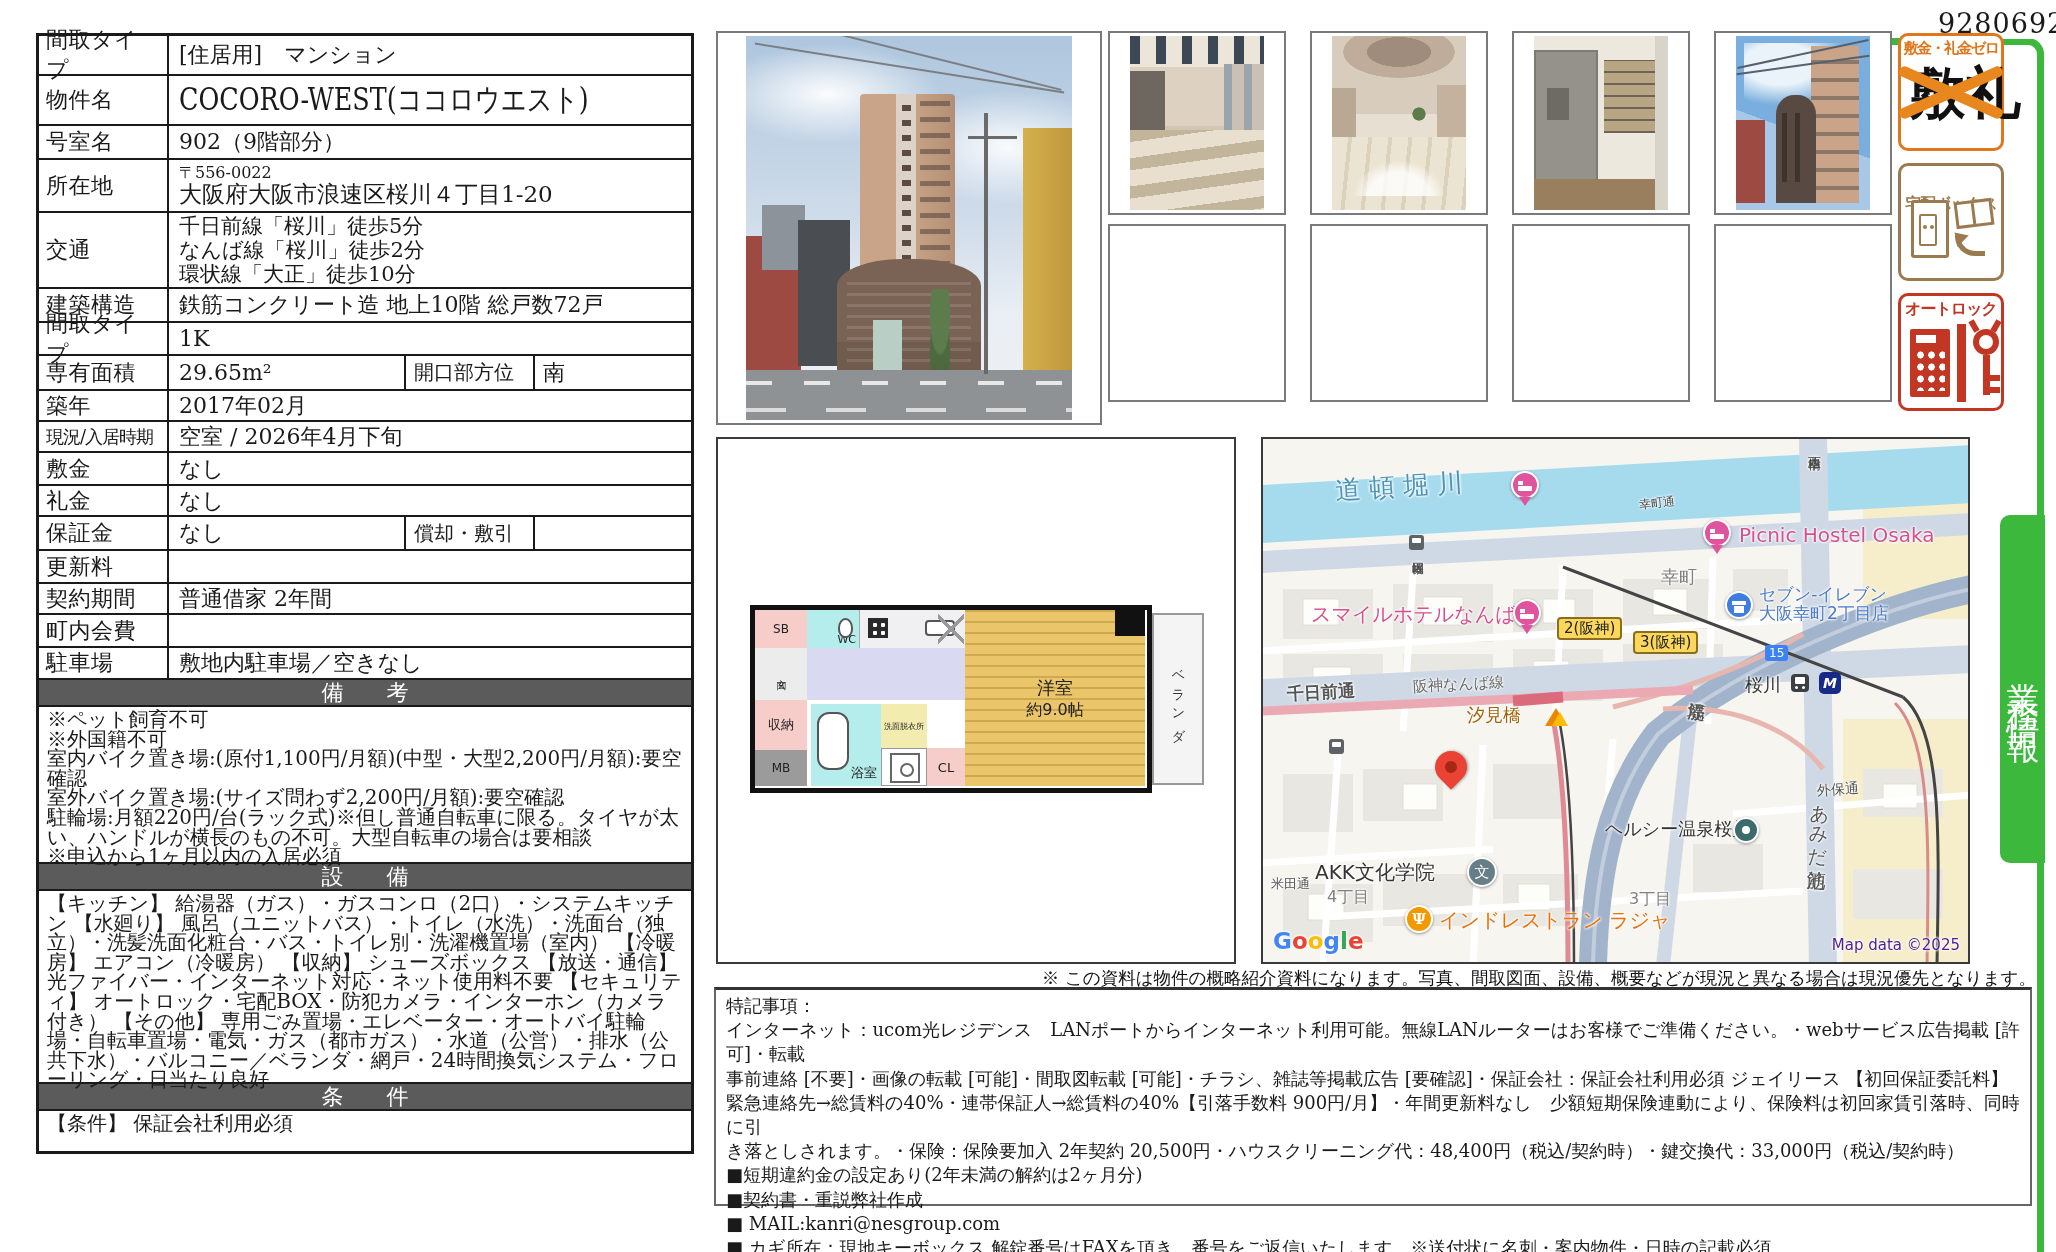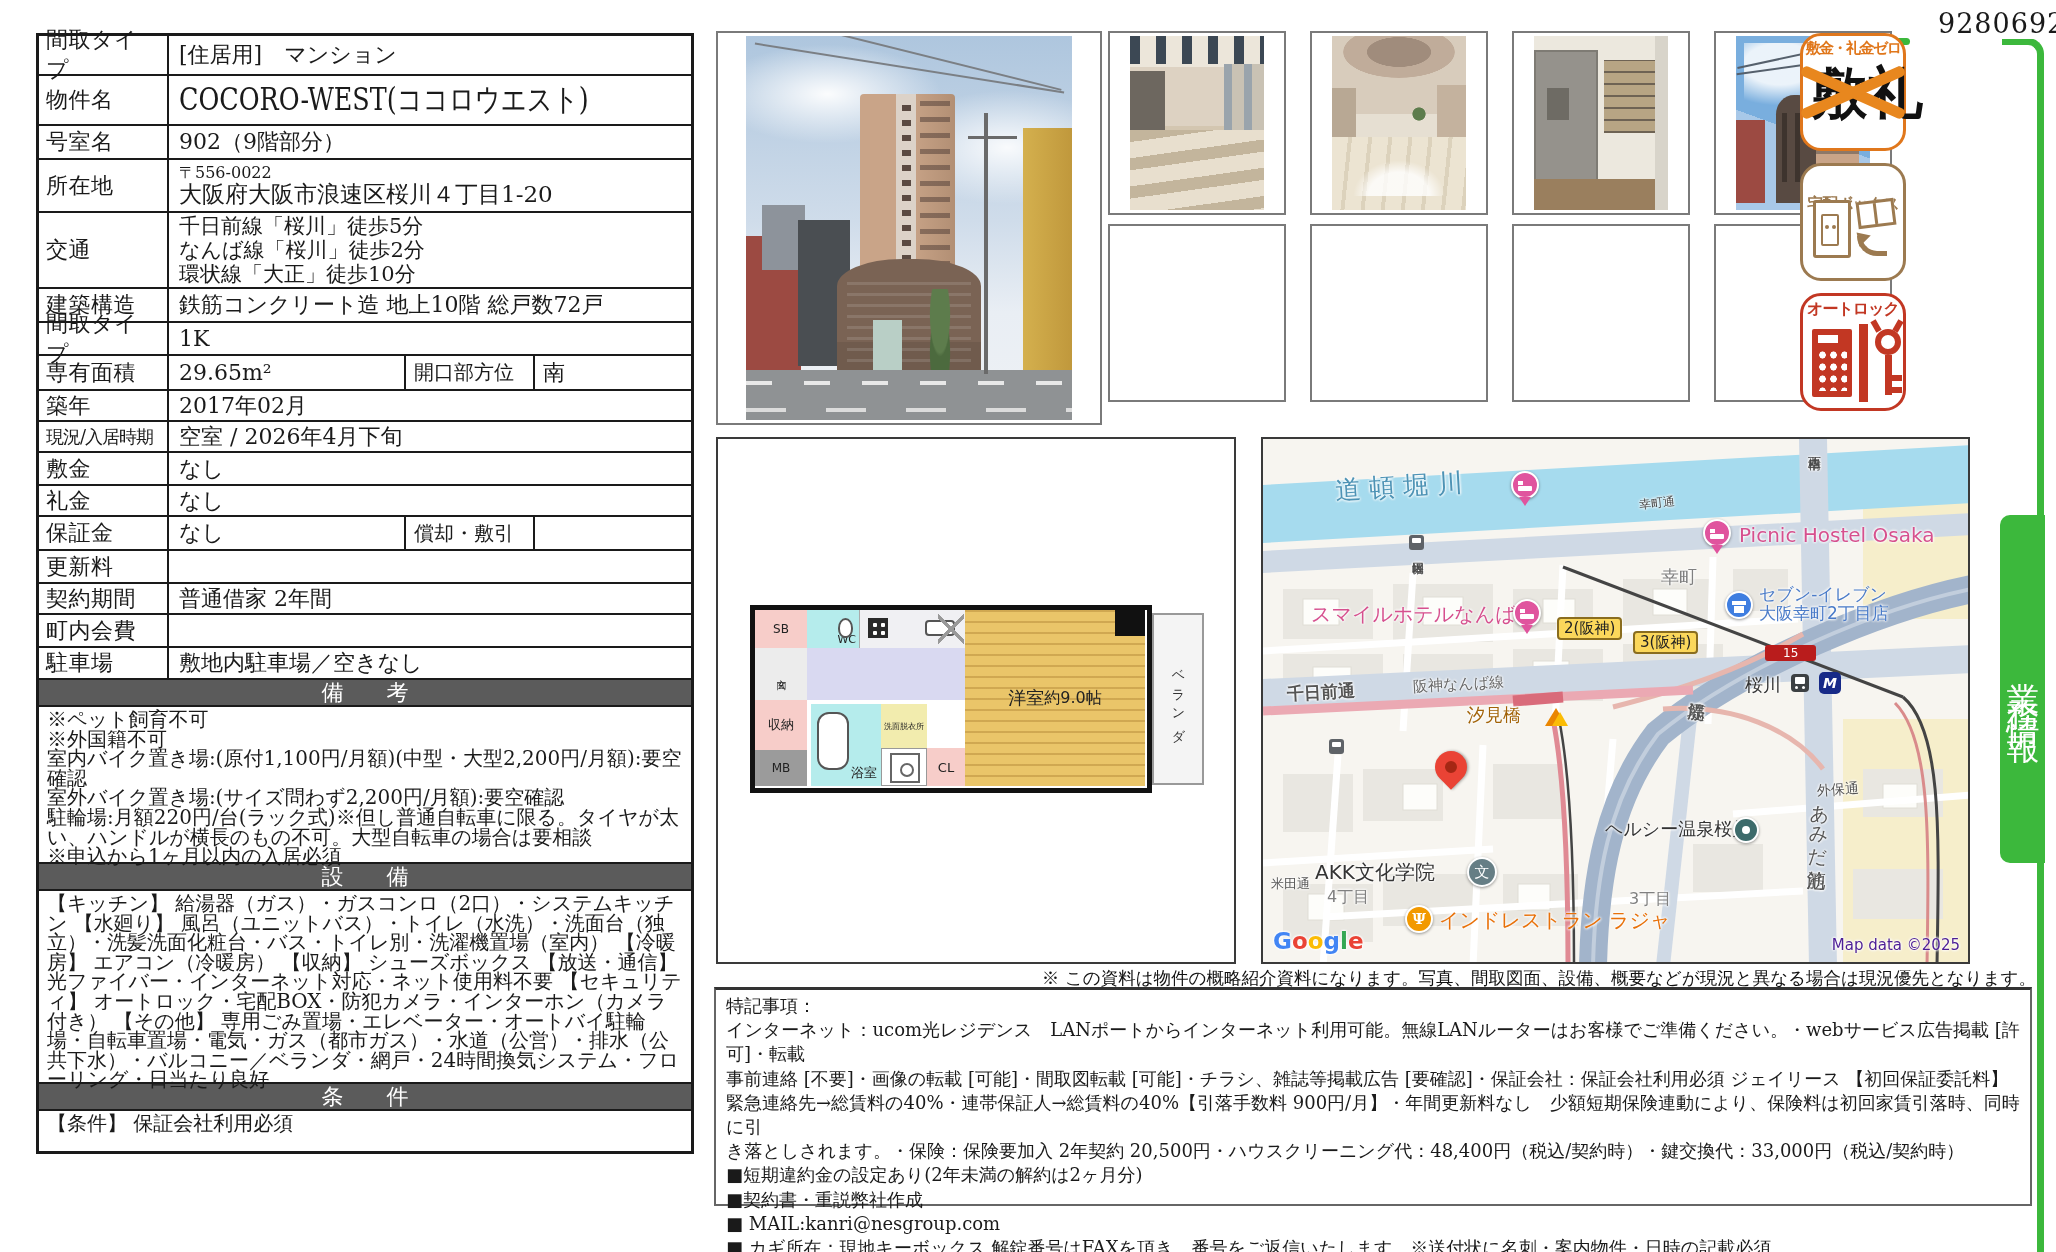--- a/index.html
+++ b/index.html
@@ -41,7 +41,7 @@
   .d{position:absolute;}
 
   
-  .badge{position:absolute;left:1800px;width:106px;height:118px;border-radius:21px;background:#fff;font-family:"DejaVu Sans","Liberation Sans",sans-serif;}
+  .badge{position:absolute;left:1898px;width:106px;height:118px;border-radius:10px;background:#fff;font-family:"DejaVu Sans","Liberation Sans",sans-serif;}
   .badge .btitle{text-align:center;font-weight:bold;white-space:nowrap;margin-top:3px;}
   .badge1{top:33px;border:3px solid #e0771c;}
   .badge1 .btitle{color:#e0771c;font-size:15px;letter-spacing:-1.5px;}

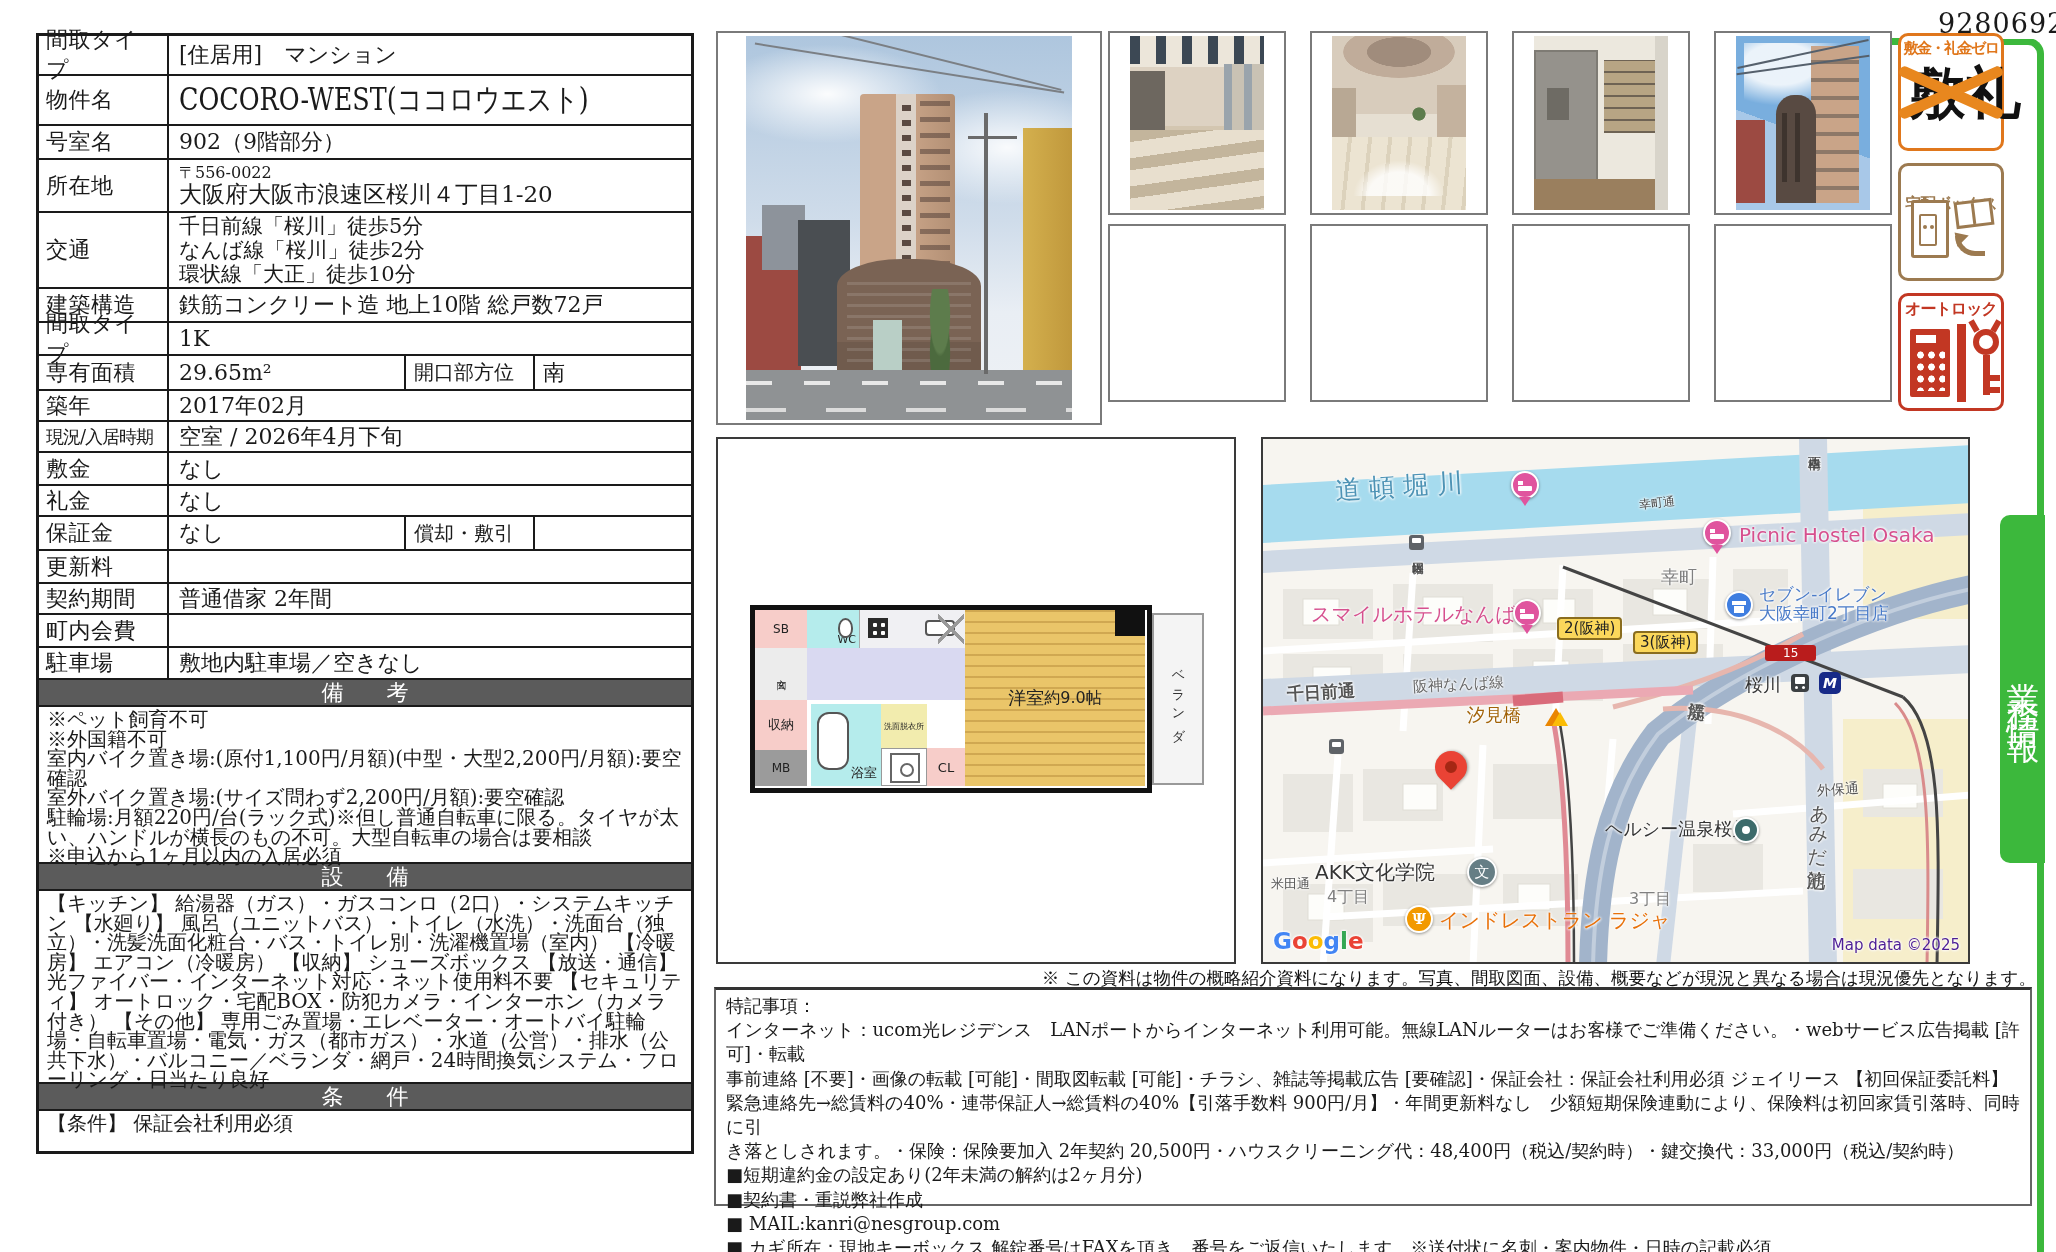--- a/index.html
+++ b/index.html
@@ -108,7 +108,7 @@
   .pin-store:after{content:"";position:absolute;left:7px;top:13px;width:10px;height:7px;background:#fff;}
   .pin-food{position:absolute;width:28px;height:28px;background:#f29900;border:2px solid #fff;border-radius:50%;color:#fff;font-size:15px;font-weight:bold;display:flex;align-items:center;justify-content:center;box-shadow:0 1px 3px rgba(0,0,0,.4);}
   .exit-label{position:absolute;background:#fbd75b;border:2px solid #8a6d1f;border-radius:4px;font-size:15px;line-height:19px;padding:0 5px;color:#222;font-family:"DejaVu Sans",sans-serif;white-space:nowrap;}
-  .route15{position:absolute;background:#b91c1c;color:#fff;font-size:12px;line-height:16px;padding:0 18px;border-radius:3px;font-family:"DejaVu Sans",sans-serif;}
+  .route15{position:absolute;background:#3b82f6;color:#fff;font-size:12px;line-height:16px;padding:0 4px;border-radius:3px;font-family:"DejaVu Sans",sans-serif;}
   .sta-badge{position:absolute;width:18px;height:18px;background:#3c4043;border-radius:4px;}
   .sta-badge:before{content:"";position:absolute;left:4px;top:3px;width:10px;height:7px;background:#fff;border-radius:1px;}
   .sta-badge:after{content:"";position:absolute;left:4px;top:12px;width:3px;height:3px;background:#fff;border-radius:50%;box-shadow:7px 0 0 #fff;}

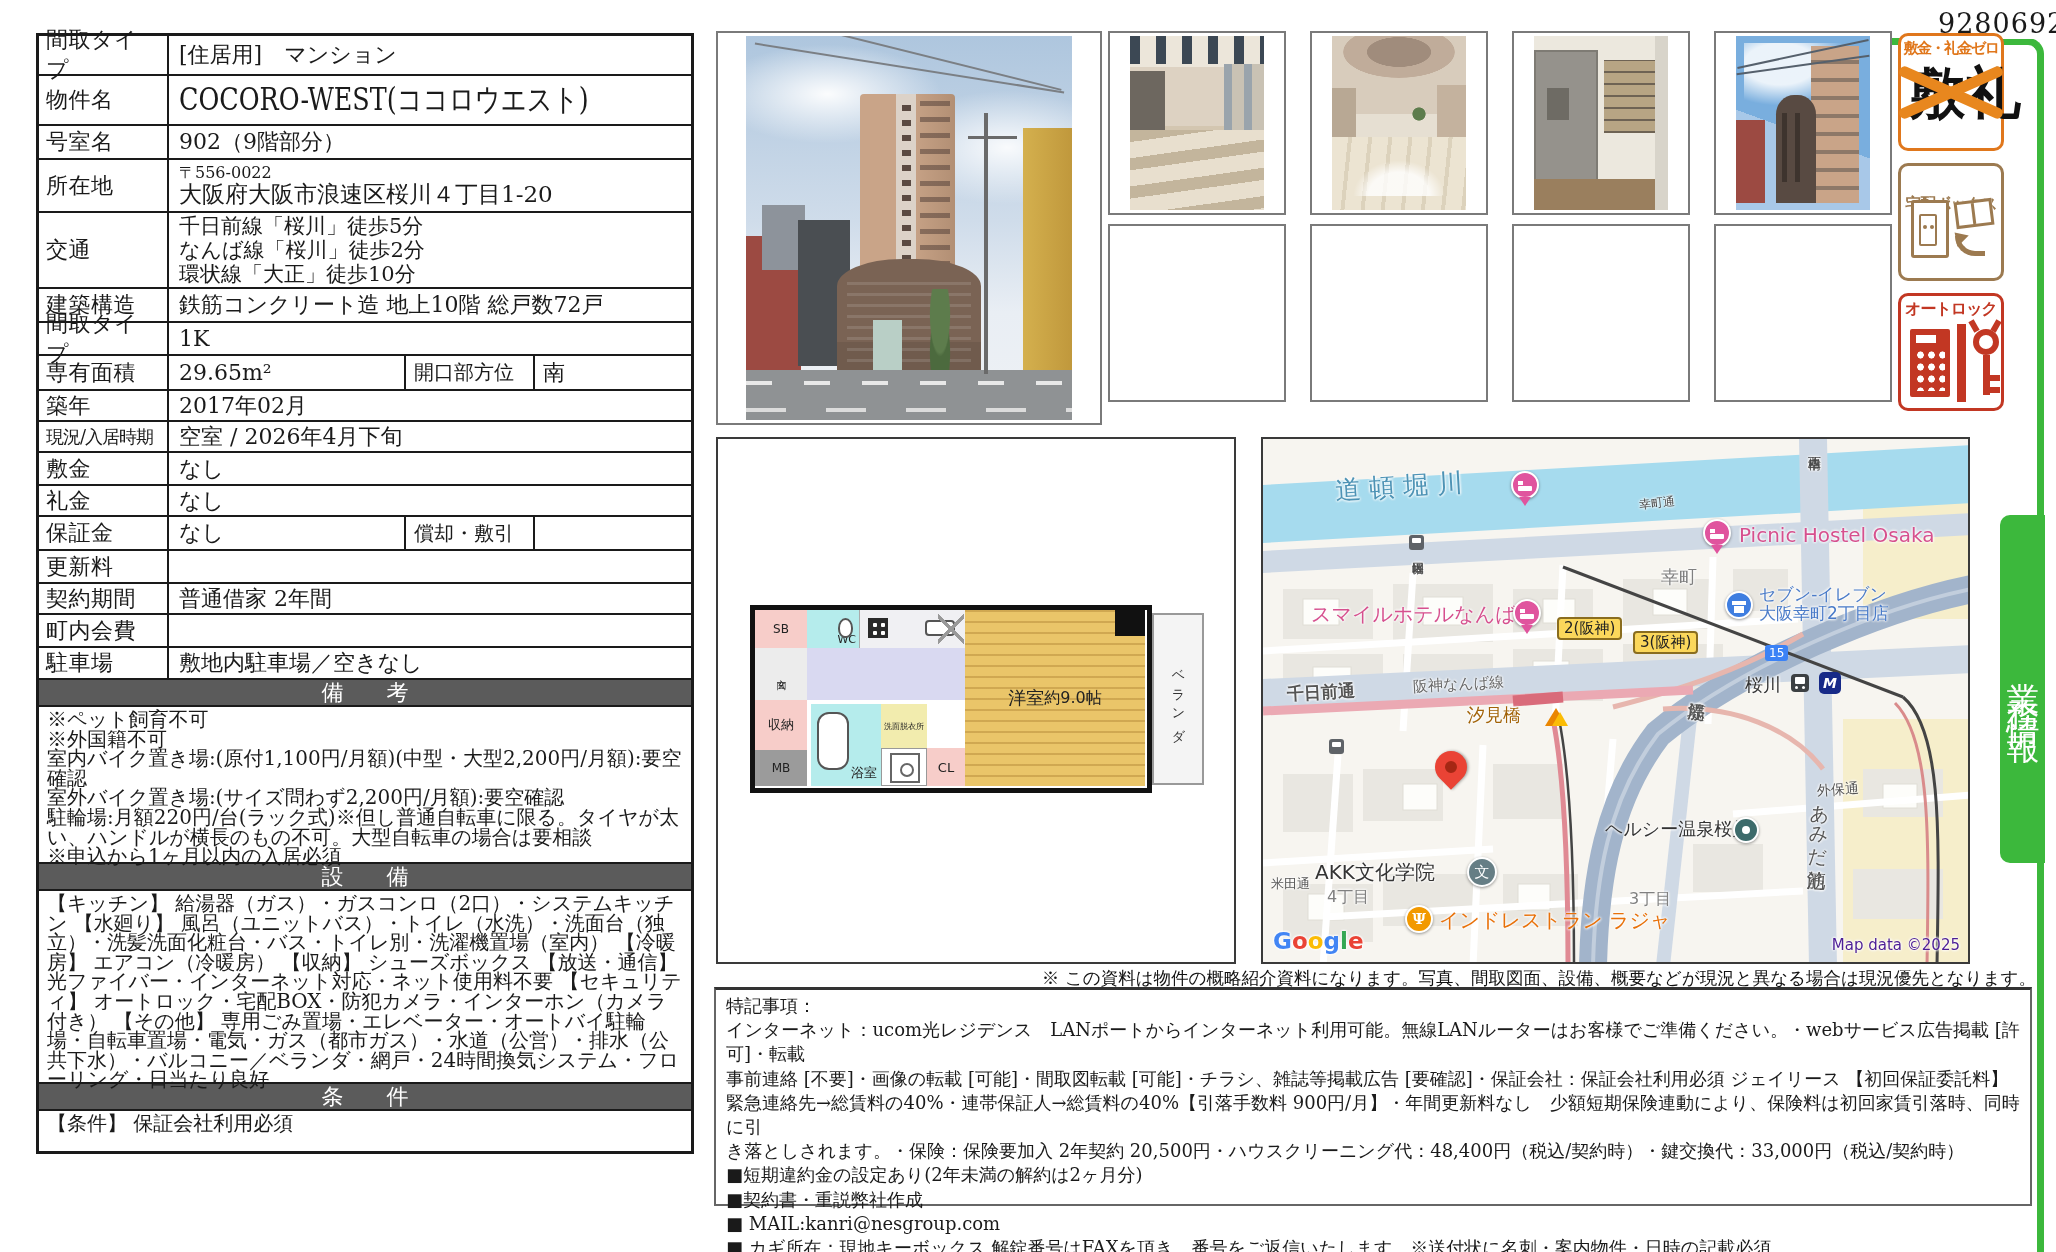--- a/index.html
+++ b/index.html
@@ -384,7 +384,7 @@
         <div class="wmach"></div>
       </div>
     <div class="fpr" style="left:177px;top:143px;width:38px;height:38px;background:#f7cdc9;font-size:13px">CL</div>
-    <div class="fpr" style="left:215px;top:5px;width:180px;height:176px;background:#eac569;background-image:repeating-linear-gradient(180deg,rgba(176,132,52,.45) 0 2px,transparent 2px 11px);flex-direction:row">
+    <div class="fpr" style="left:215px;top:5px;width:180px;height:176px;background:#eac569;background-image:repeating-linear-gradient(180deg,rgba(176,132,52,.45) 0 2px,transparent 2px 11px);flex-direction:column">
       <span style="font-size:18px">洋室</span>
       <span style="font-size:16px">約9.0帖</span>
     </div>

